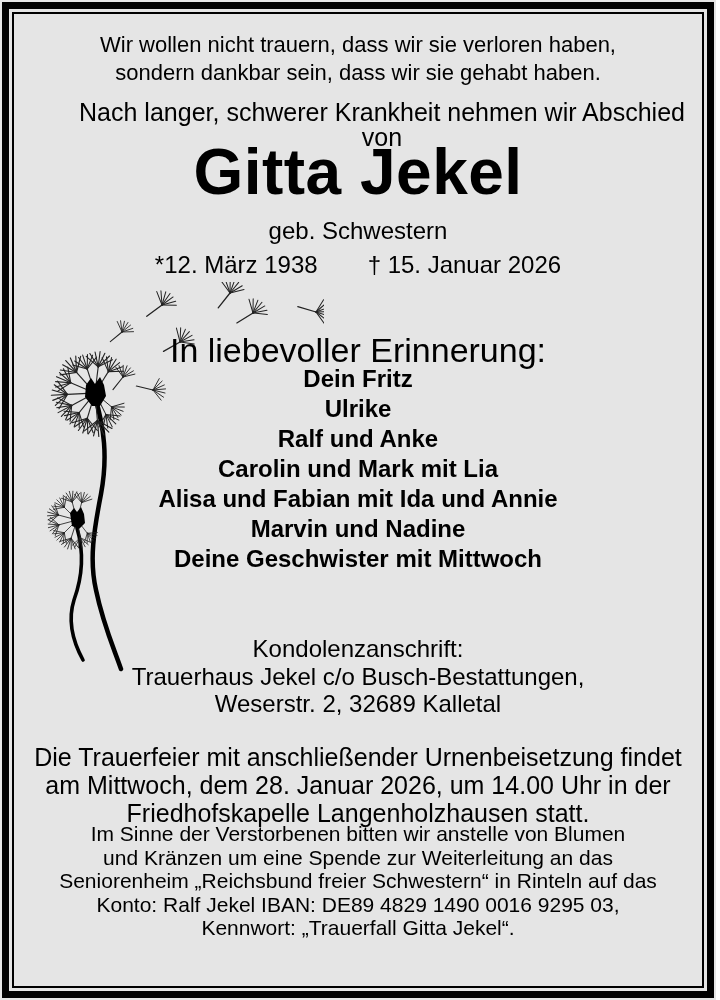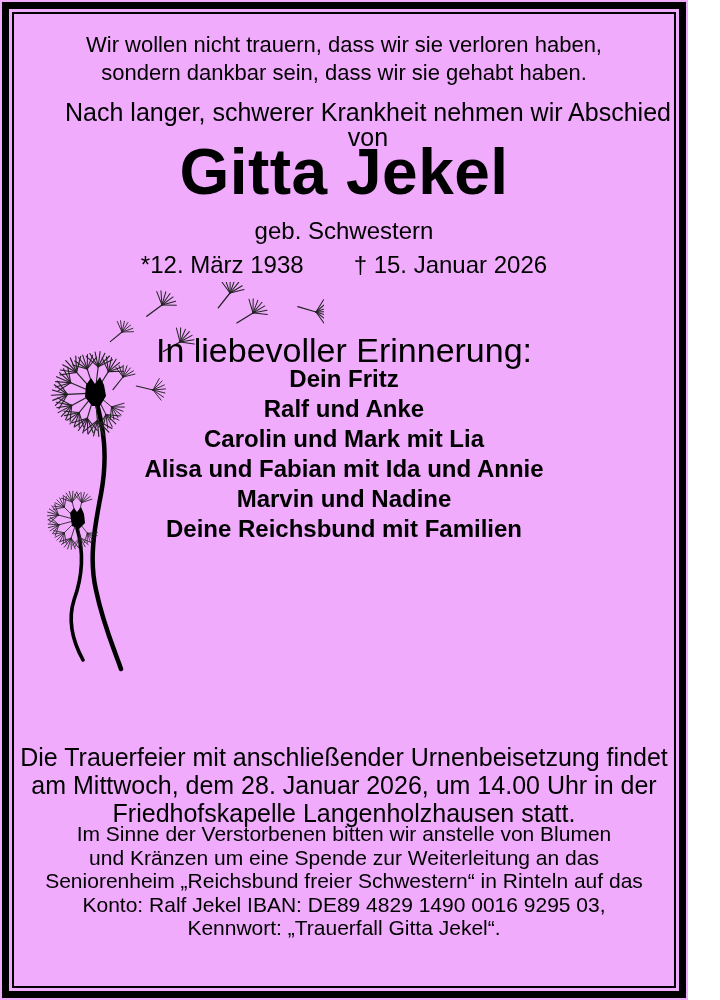--- a/index.html
+++ b/index.html
@@ -10,7 +10,7 @@
     font-family: "Liberation Sans", "DejaVu Sans", sans-serif;
     color: #000;
   }
-  .page { position: relative; width: 688px; height: 1000px; background: #f0abfc; }
+  .page { position: relative; width: 688px; height: 1000px; background: #e5e5e5; padding-left: 28px; }
   .frame-outer {
     position: absolute; left: 2px; top: 2px; right: 2px; bottom: 2px;
     border: 7px solid #000;

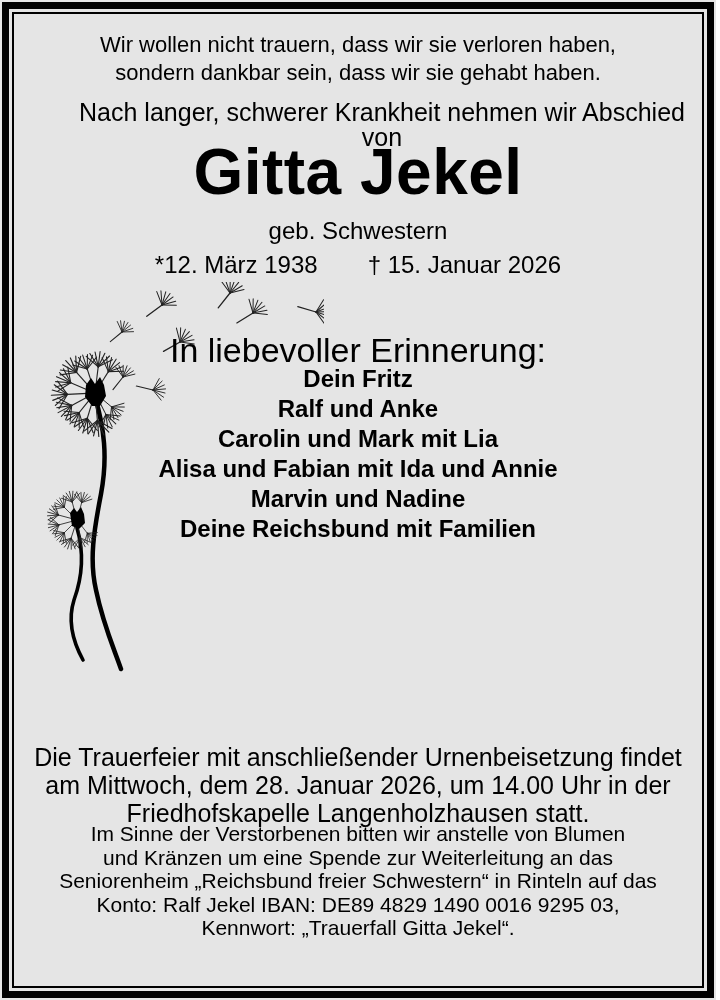--- a/index.html
+++ b/index.html
@@ -128,6 +128,7 @@
 
         <div class="block mourners">
           <div>Dein Fritz</div>
+          <div>Ulrike</div>
           <div>Ralf und Anke</div>
           <div>Carolin und Mark mit Lia</div>
           <div>Alisa und Fabian mit Ida und Annie</div>

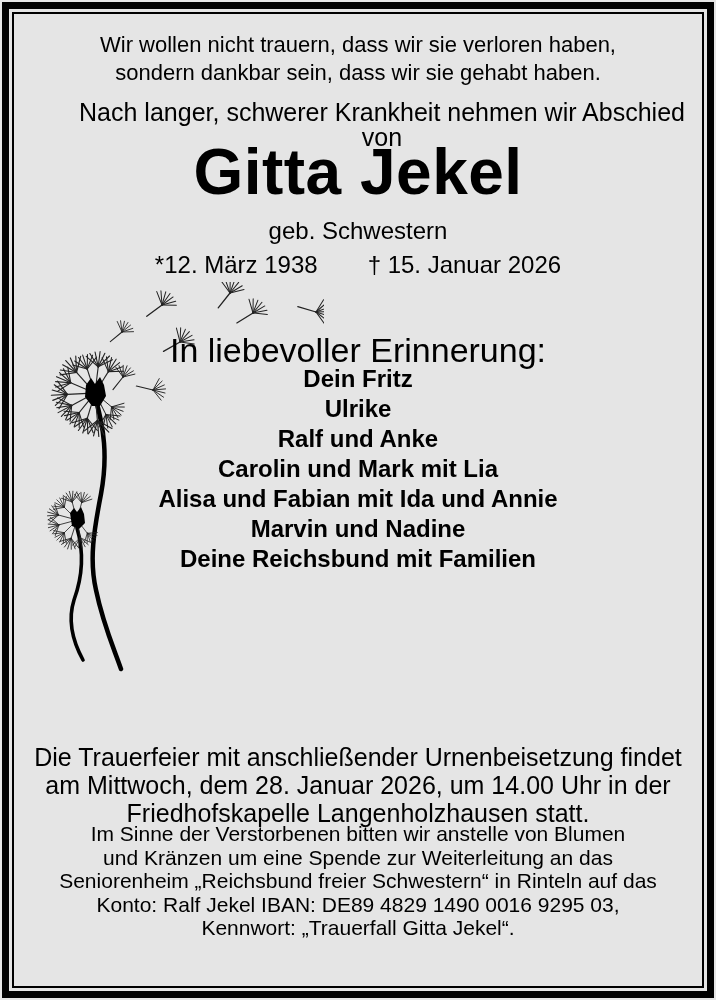--- a/index.html
+++ b/index.html
@@ -133,7 +133,7 @@
           <div>Carolin und Mark mit Lia</div>
           <div>Alisa und Fabian mit Ida und Annie</div>
           <div>Marvin und Nadine</div>
-          <div>Deine Reichsbund mit Familien</div>
+          <div>Deine Geschwister mit Mittwoch</div>
         </div>
 
 

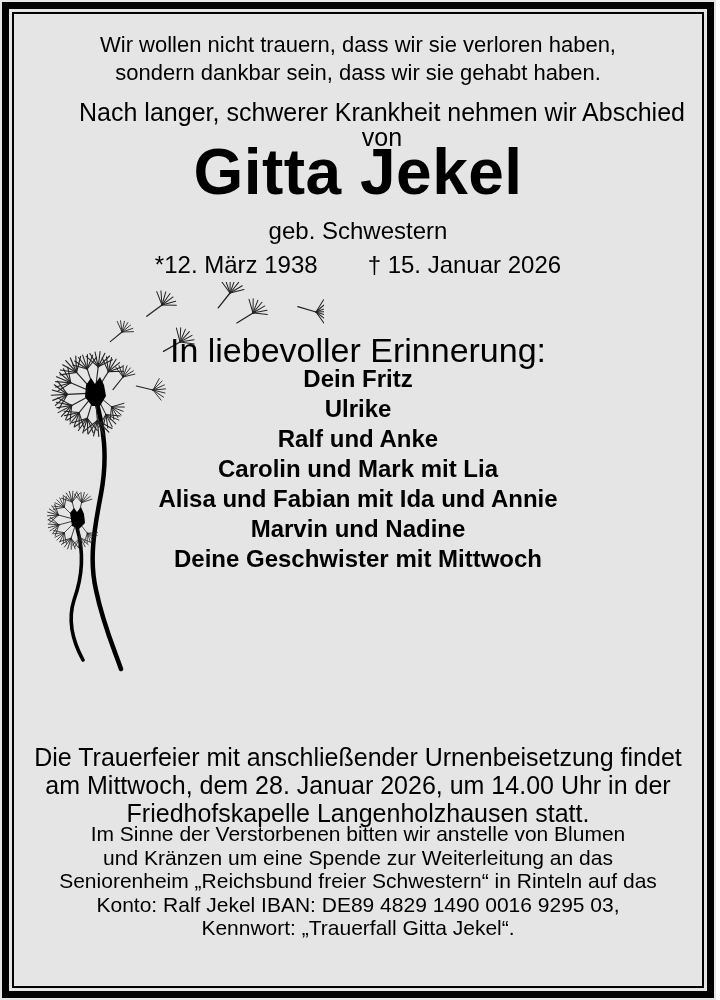--- a/index.html
+++ b/index.html
@@ -136,6 +136,11 @@
           <div>Deine Geschwister mit Mittwoch</div>
         </div>
 
+        <div class="block condolence">
+          <div>Kondolenzanschrift:</div>
+          <div>Trauerhaus Jekel c/o Busch-Bestattungen,</div>
+          <div>Weserstr. 2, 32689 Kalletal</div>
+        </div>
 
         <div class="block funeral">
           <div>Die Trauerfeier mit anschließender Urnenbeisetzung findet</div>

